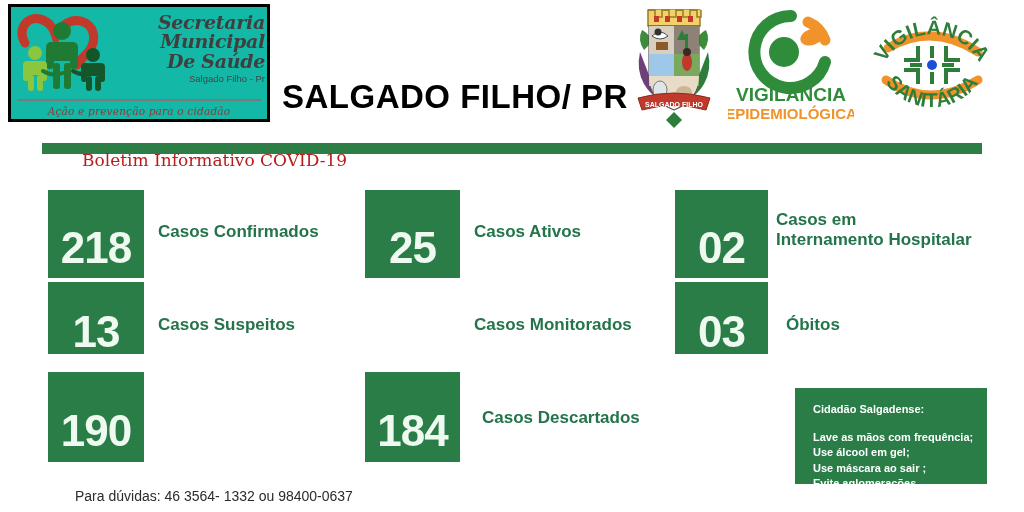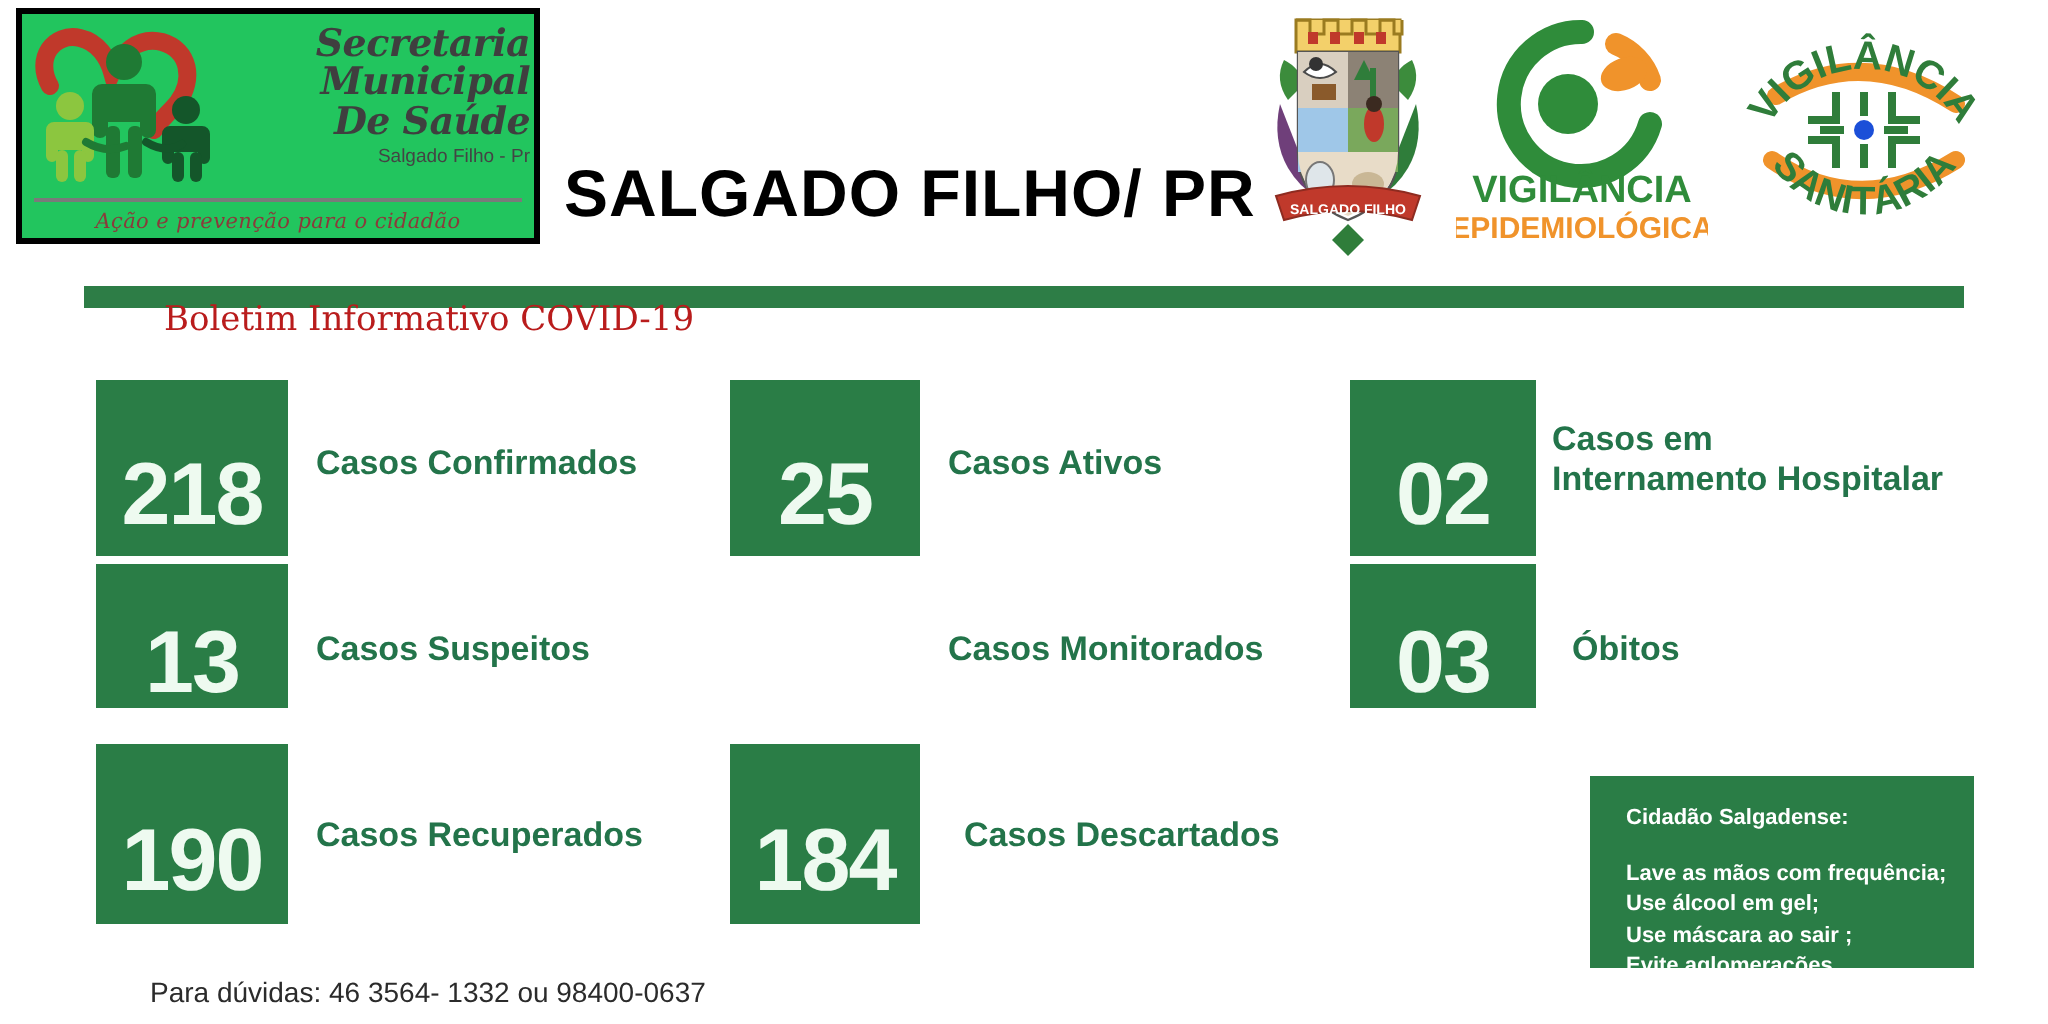--- a/index.html
+++ b/index.html
@@ -31,7 +31,7 @@
     position: absolute;
     left: 8px; top: 4px;
     width: 262px; height: 118px;
-    background: #22c55e;
+    background: #14b8a6;
     border: 3px solid #000000;
     box-sizing: border-box;
     padding-left: 39px;

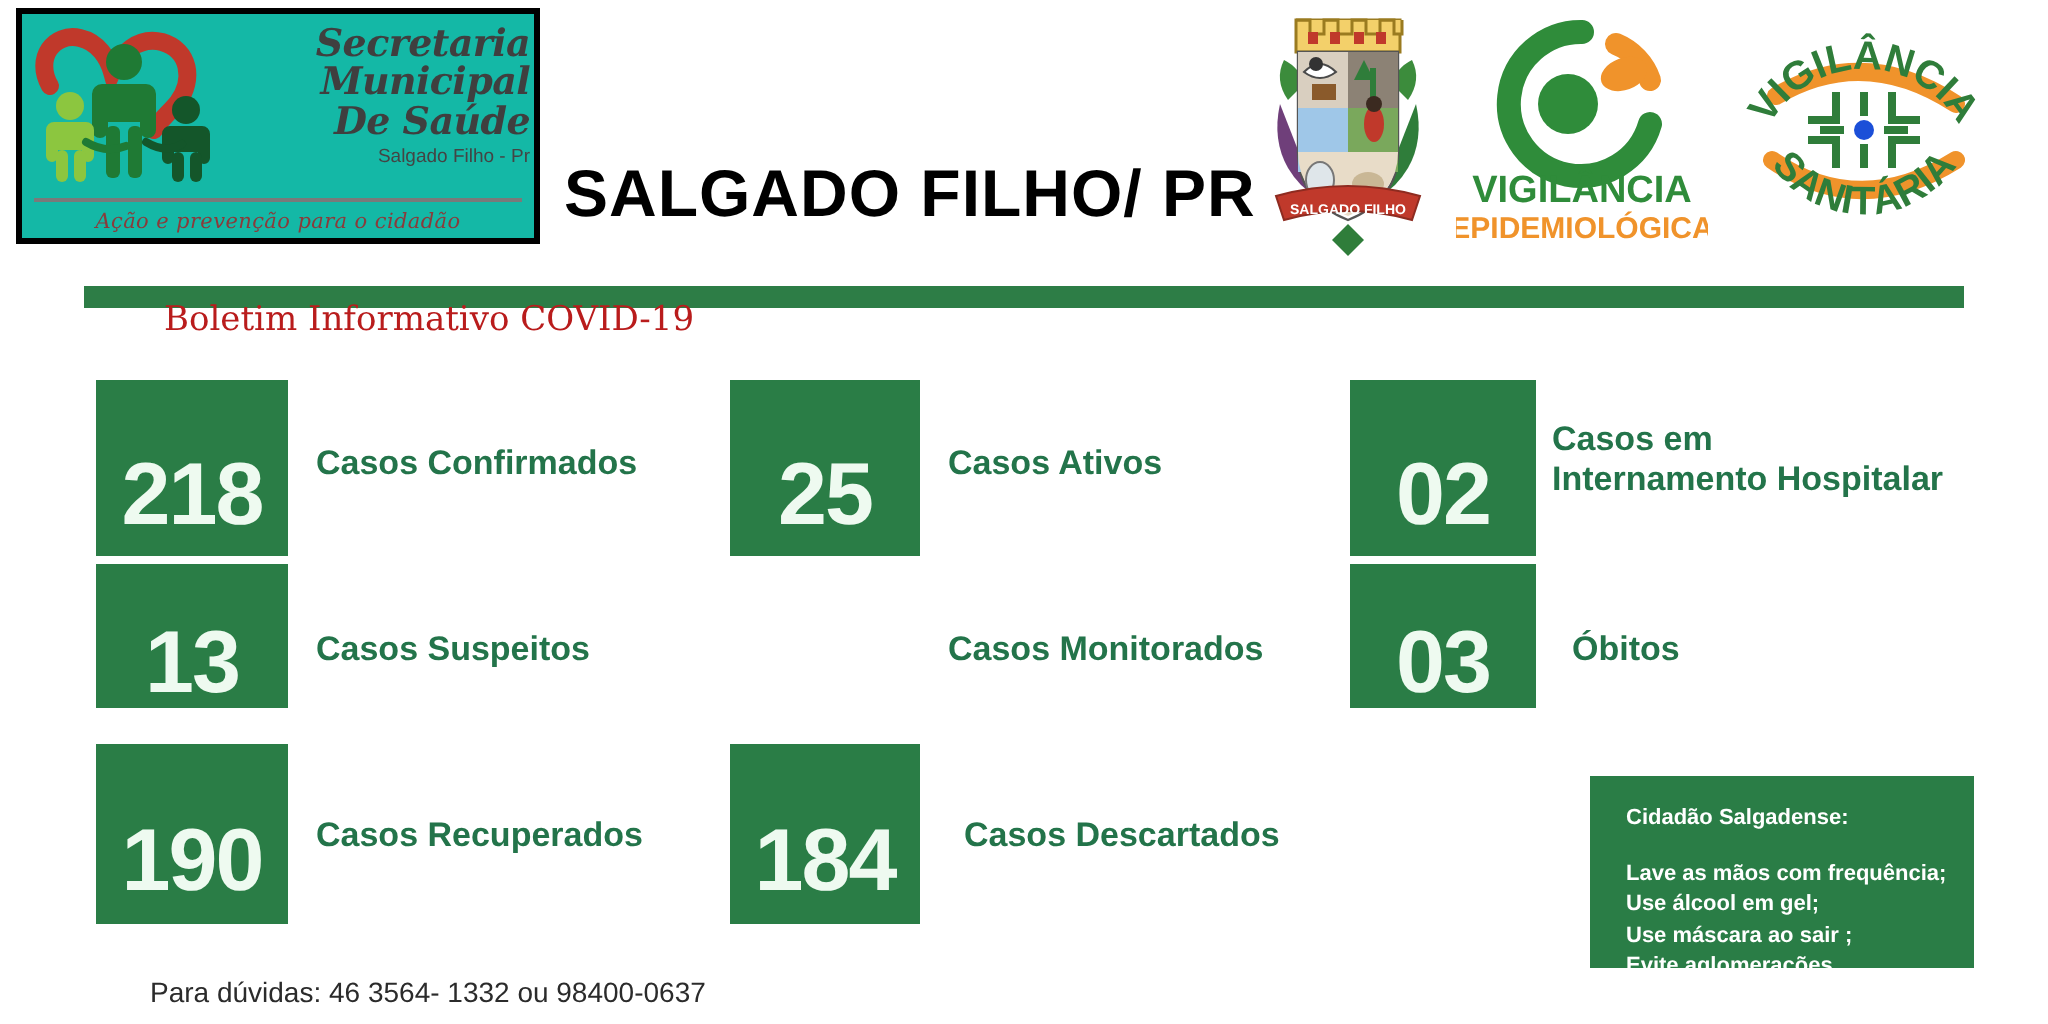--- a/index.html
+++ b/index.html
@@ -293,7 +293,6 @@
   <div class="stat-box c1 r3">
     <span class="stat-num">190</span>
   </div>
-  <div class="stat-label" style="left:158px; top:408px;">Casos Recuperados</div>
 
   <div class="stat-box c2 r1">
     <span class="stat-num">25</span>

